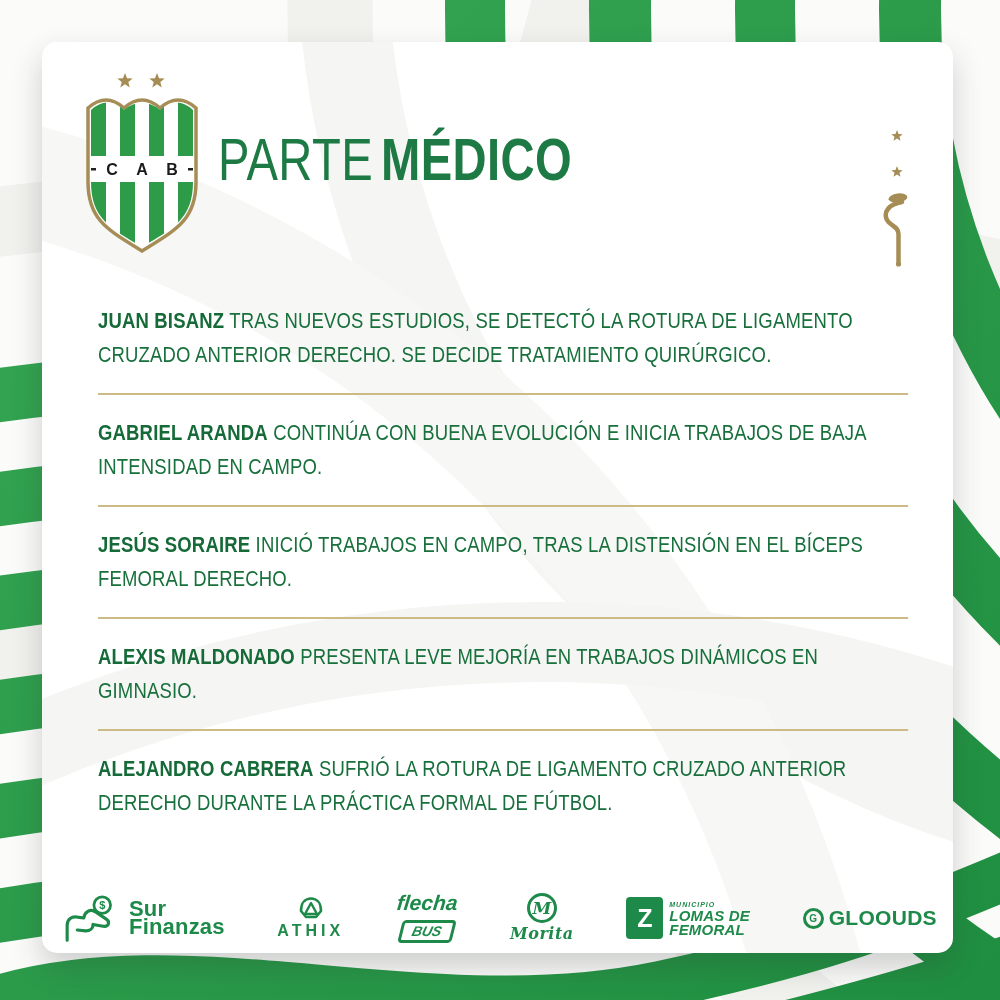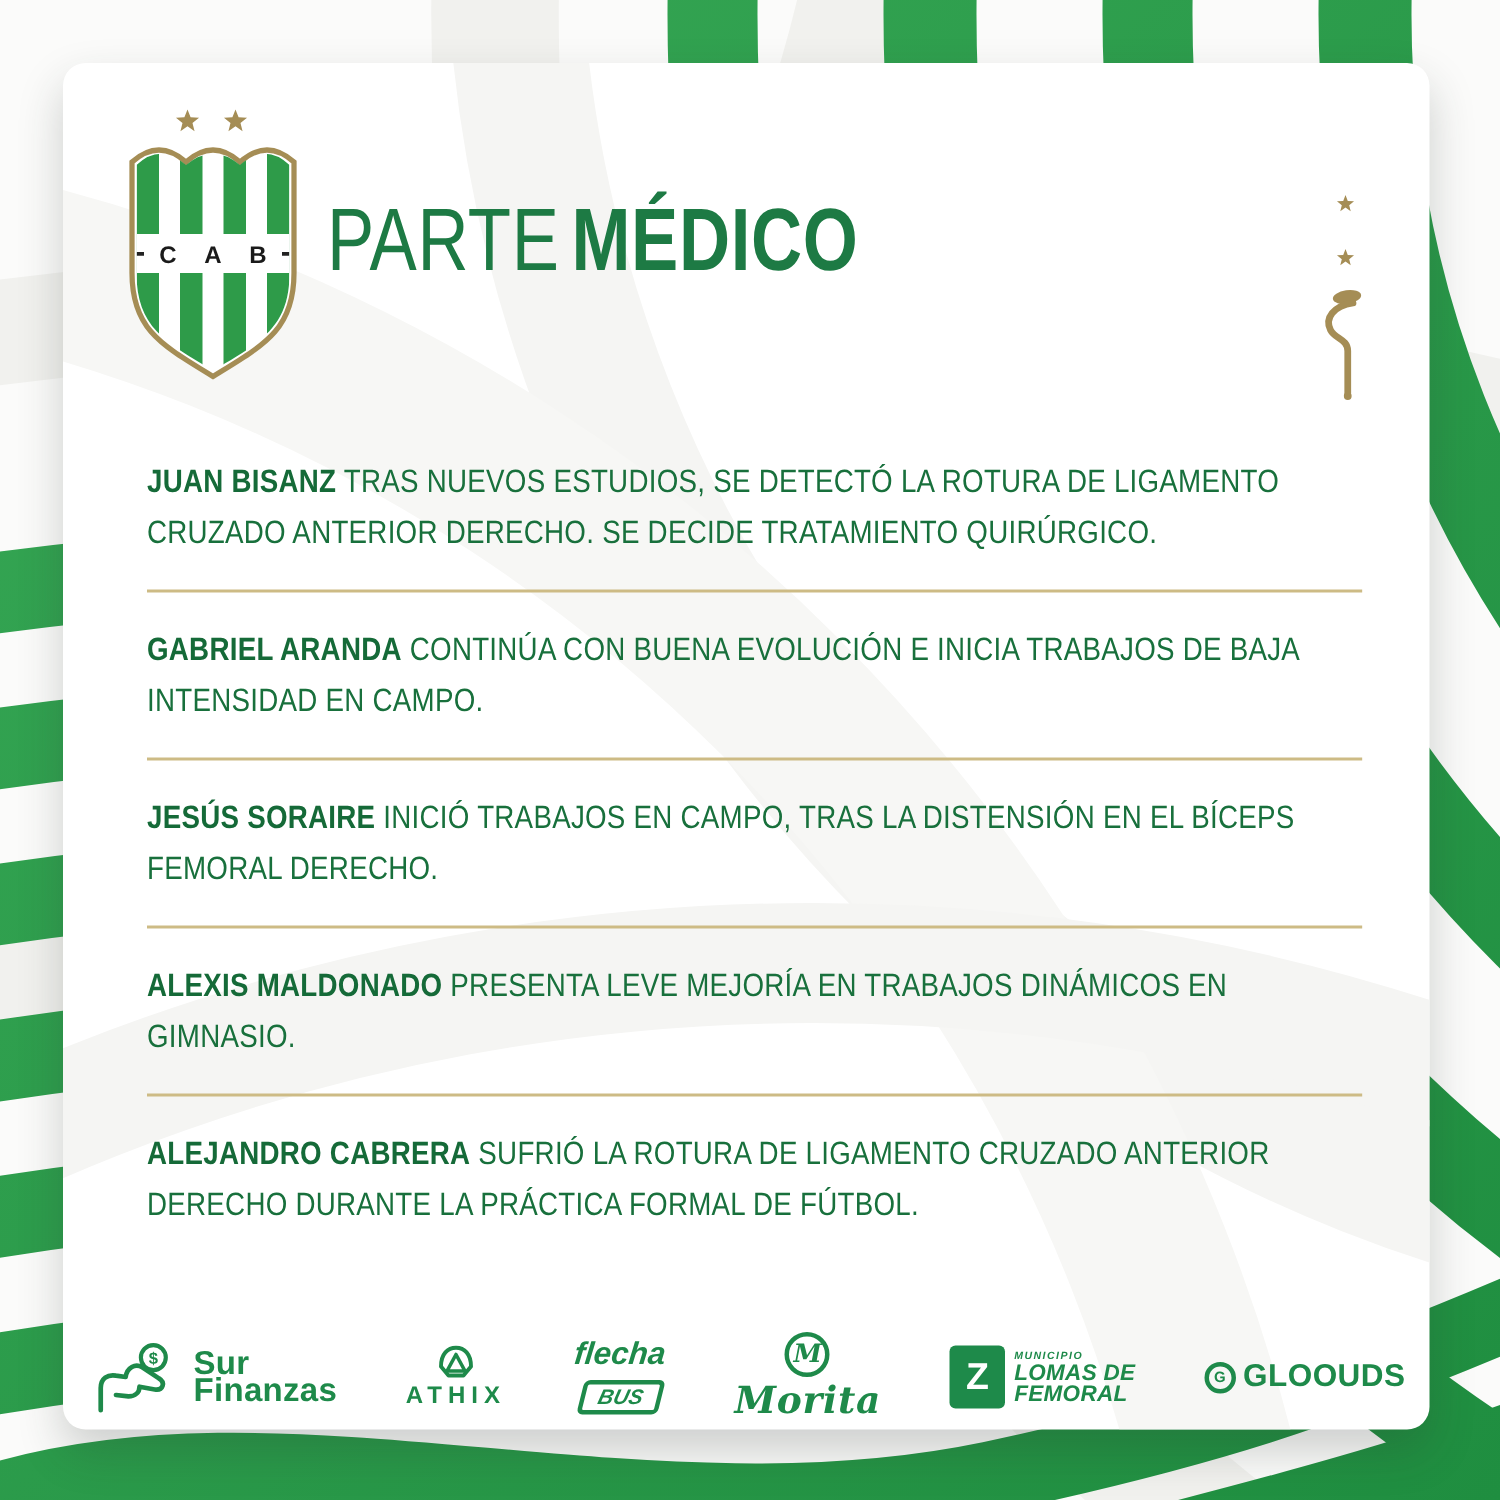--- a/index.html
+++ b/index.html
@@ -64,7 +64,7 @@
   .morita-circle{width:30px;height:30px;border:3px solid #1e8a4a;border-radius:50%;
     display:flex;align-items:center;justify-content:center;
     font-style:italic;font-weight:bold;font-size:17px;}
-  .morita-label{font-style:italic;font-weight:bold;font-size:25px;letter-spacing:.5px;}
+  .morita-label{font-style:italic;font-weight:bold;font-size:16px;letter-spacing:.5px;}
   .lomas{display:flex;align-items:center;gap:6px;}
   .lomas-square{width:37px;height:42px;background:#1e8a4a;border-radius:4px;
     color:#fff;display:flex;align-items:center;justify-content:center;

